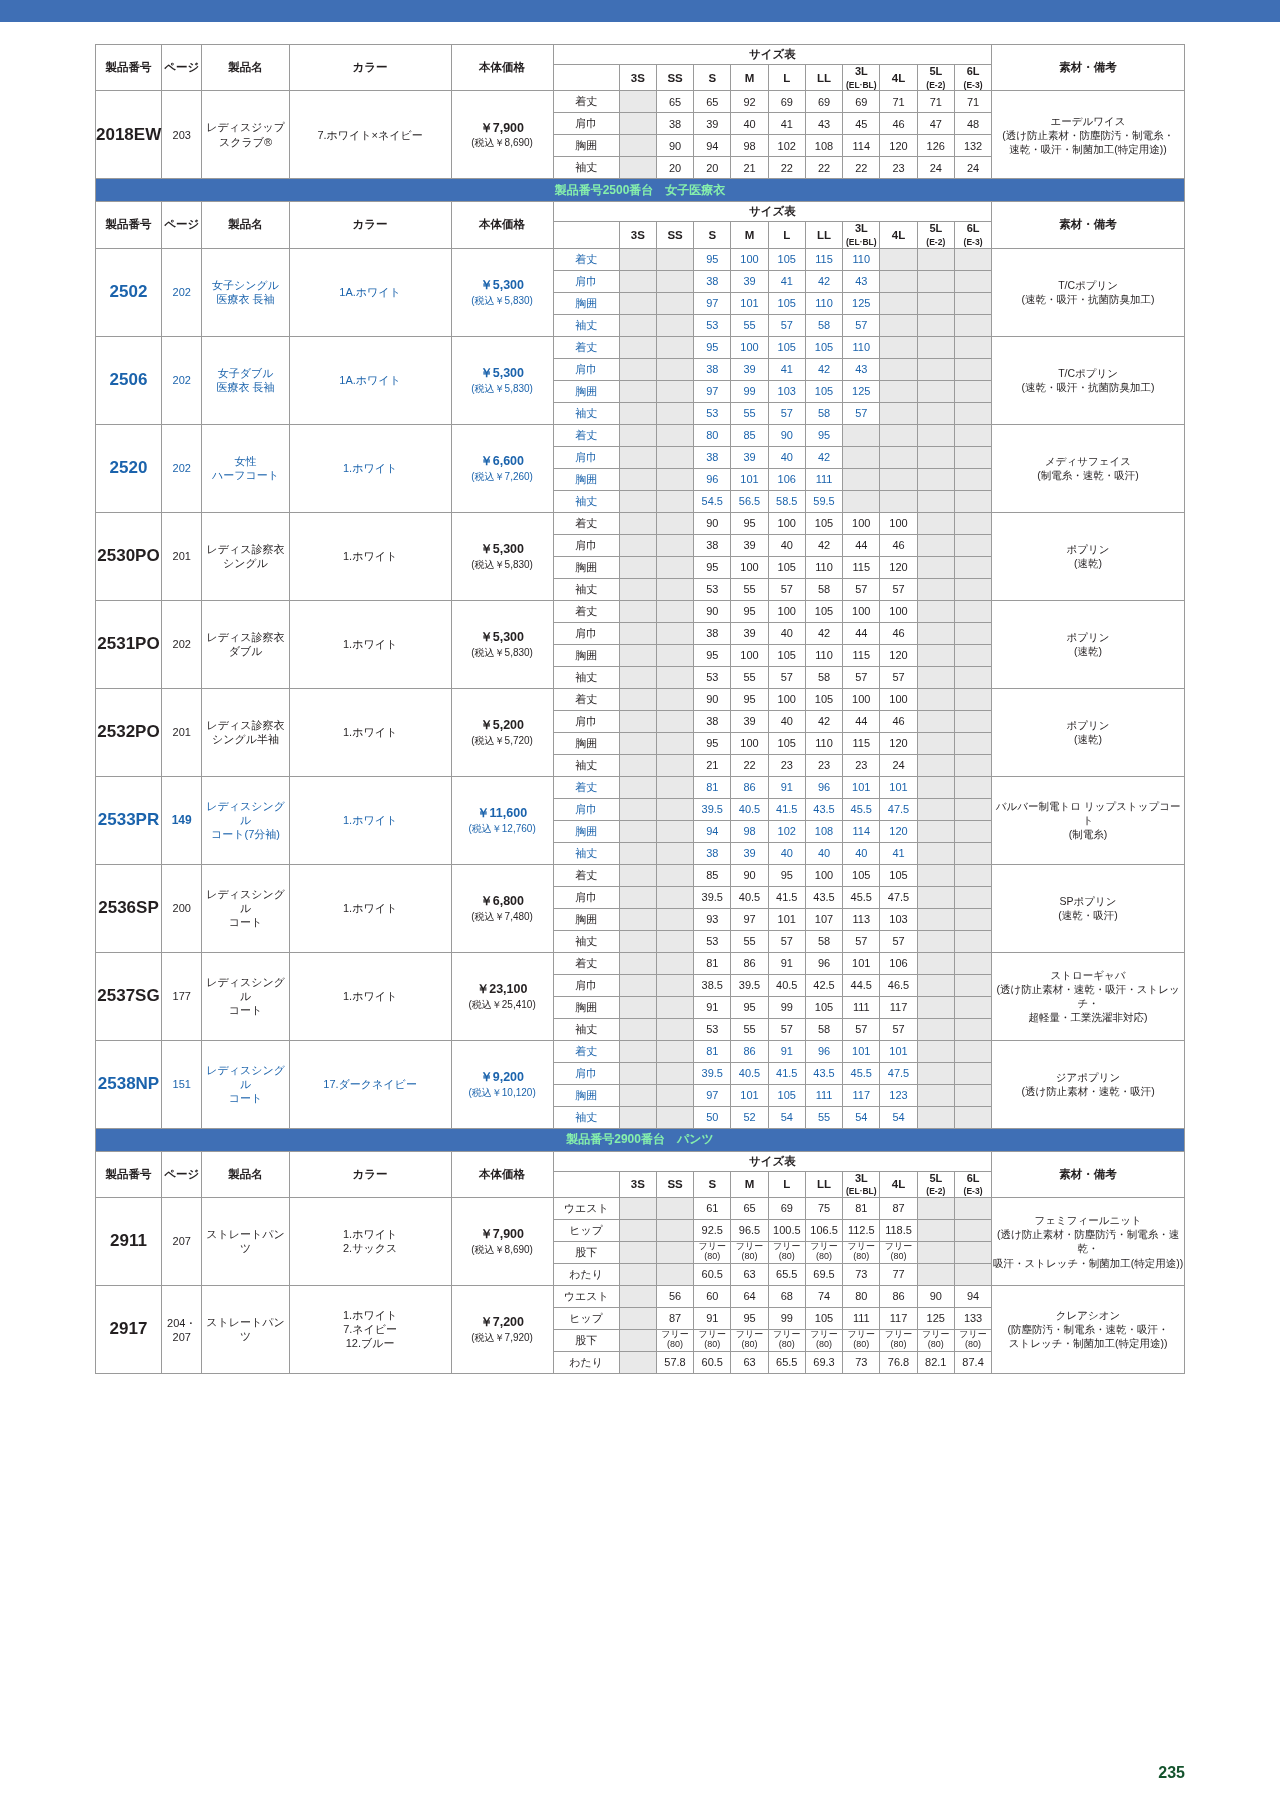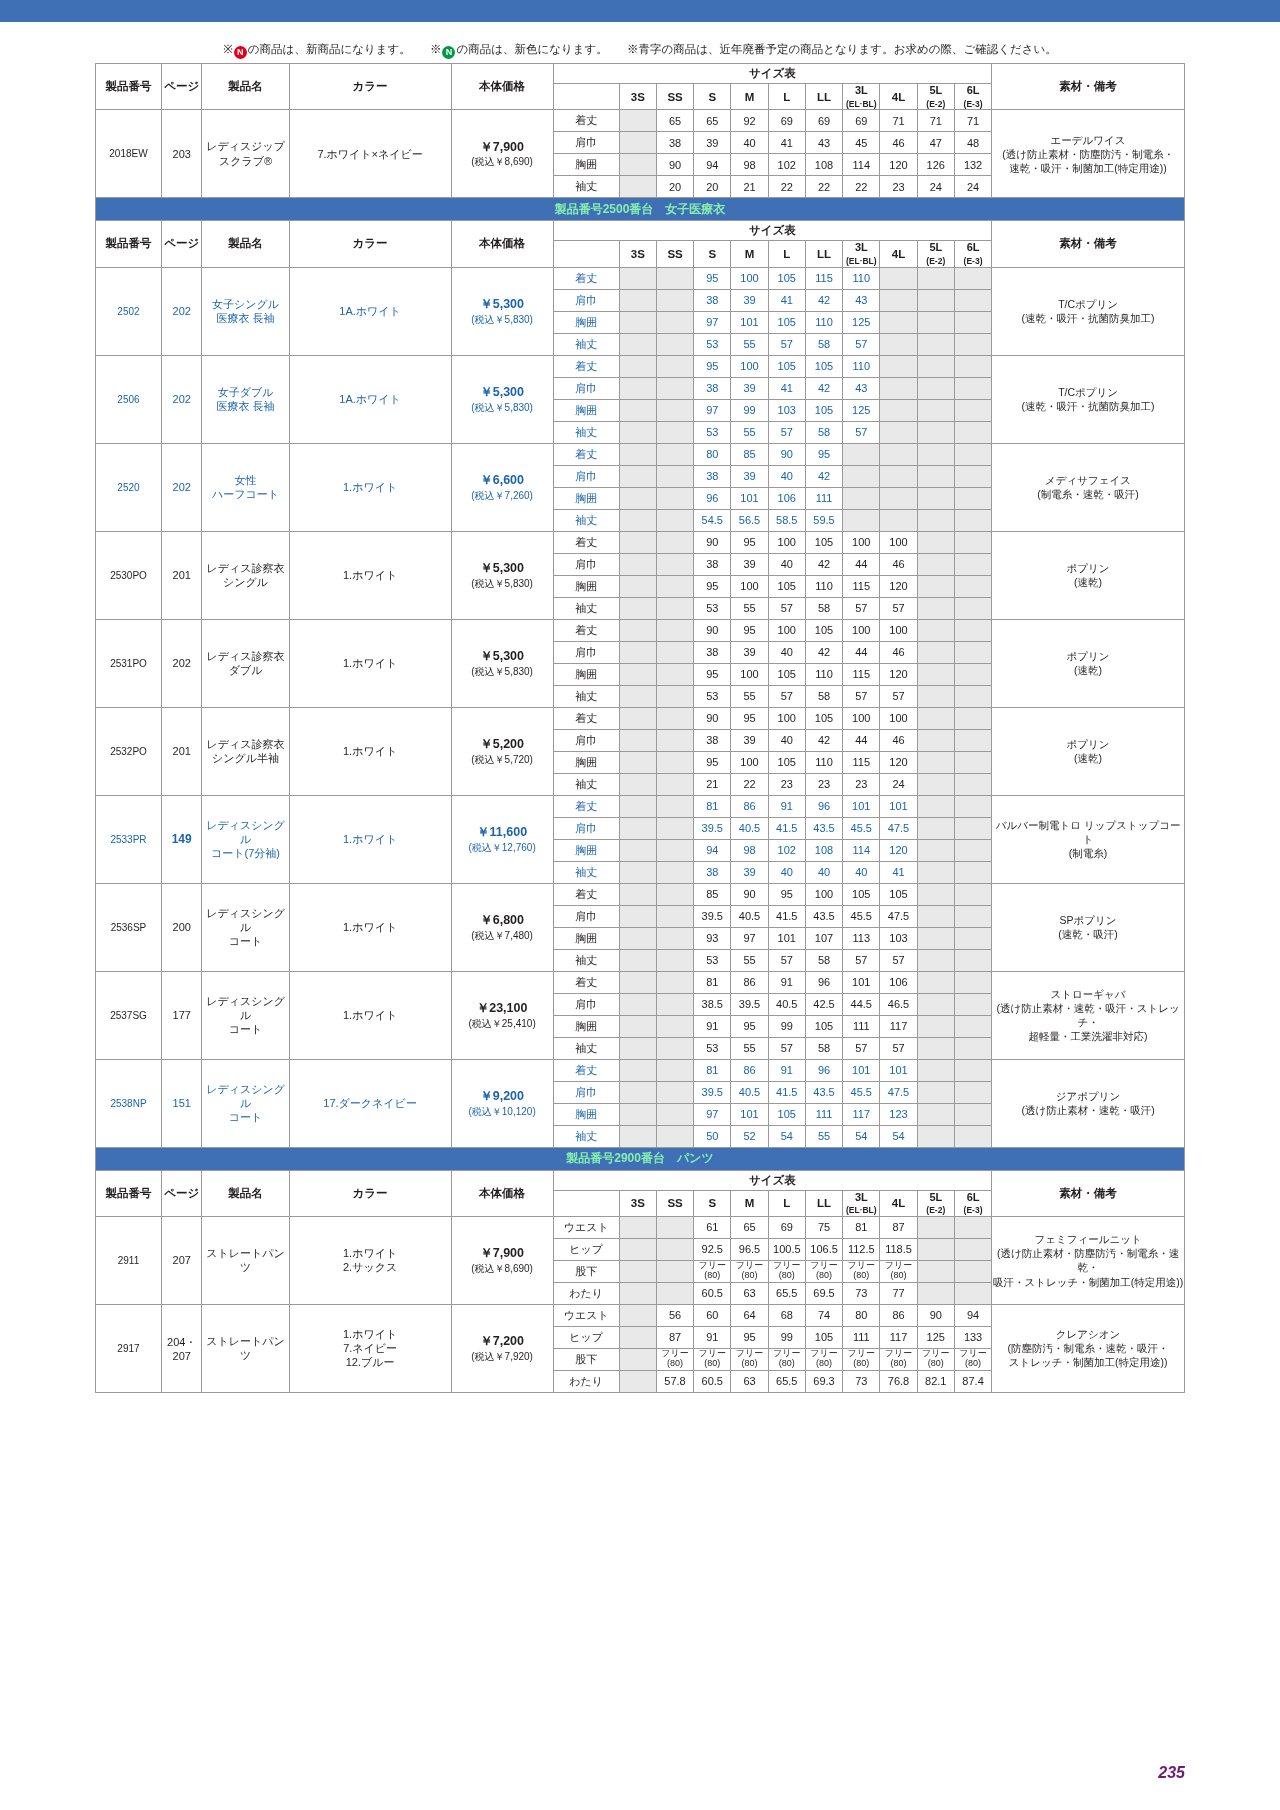--- a/index.html
+++ b/index.html
@@ -59,13 +59,6 @@
   <div class="topbar"></div>
 
   <div class="notes">
-    <div class="row">
-      <span>※</span><span class="nmark">N</span><span>の商品は、新商品になります。</span>
-      &nbsp;&nbsp;&nbsp;&nbsp;
-      <span>※</span><span class="nmark green">N</span><span>の商品は、新色になります。</span>
-      &nbsp;&nbsp;&nbsp;&nbsp;
-      <span>※</span><span>青字の商品は、近年廃番予定の商品となります。お求めの際、ご確認ください。</span>
-    </div>
   </div>
 
   <div class="wrap">

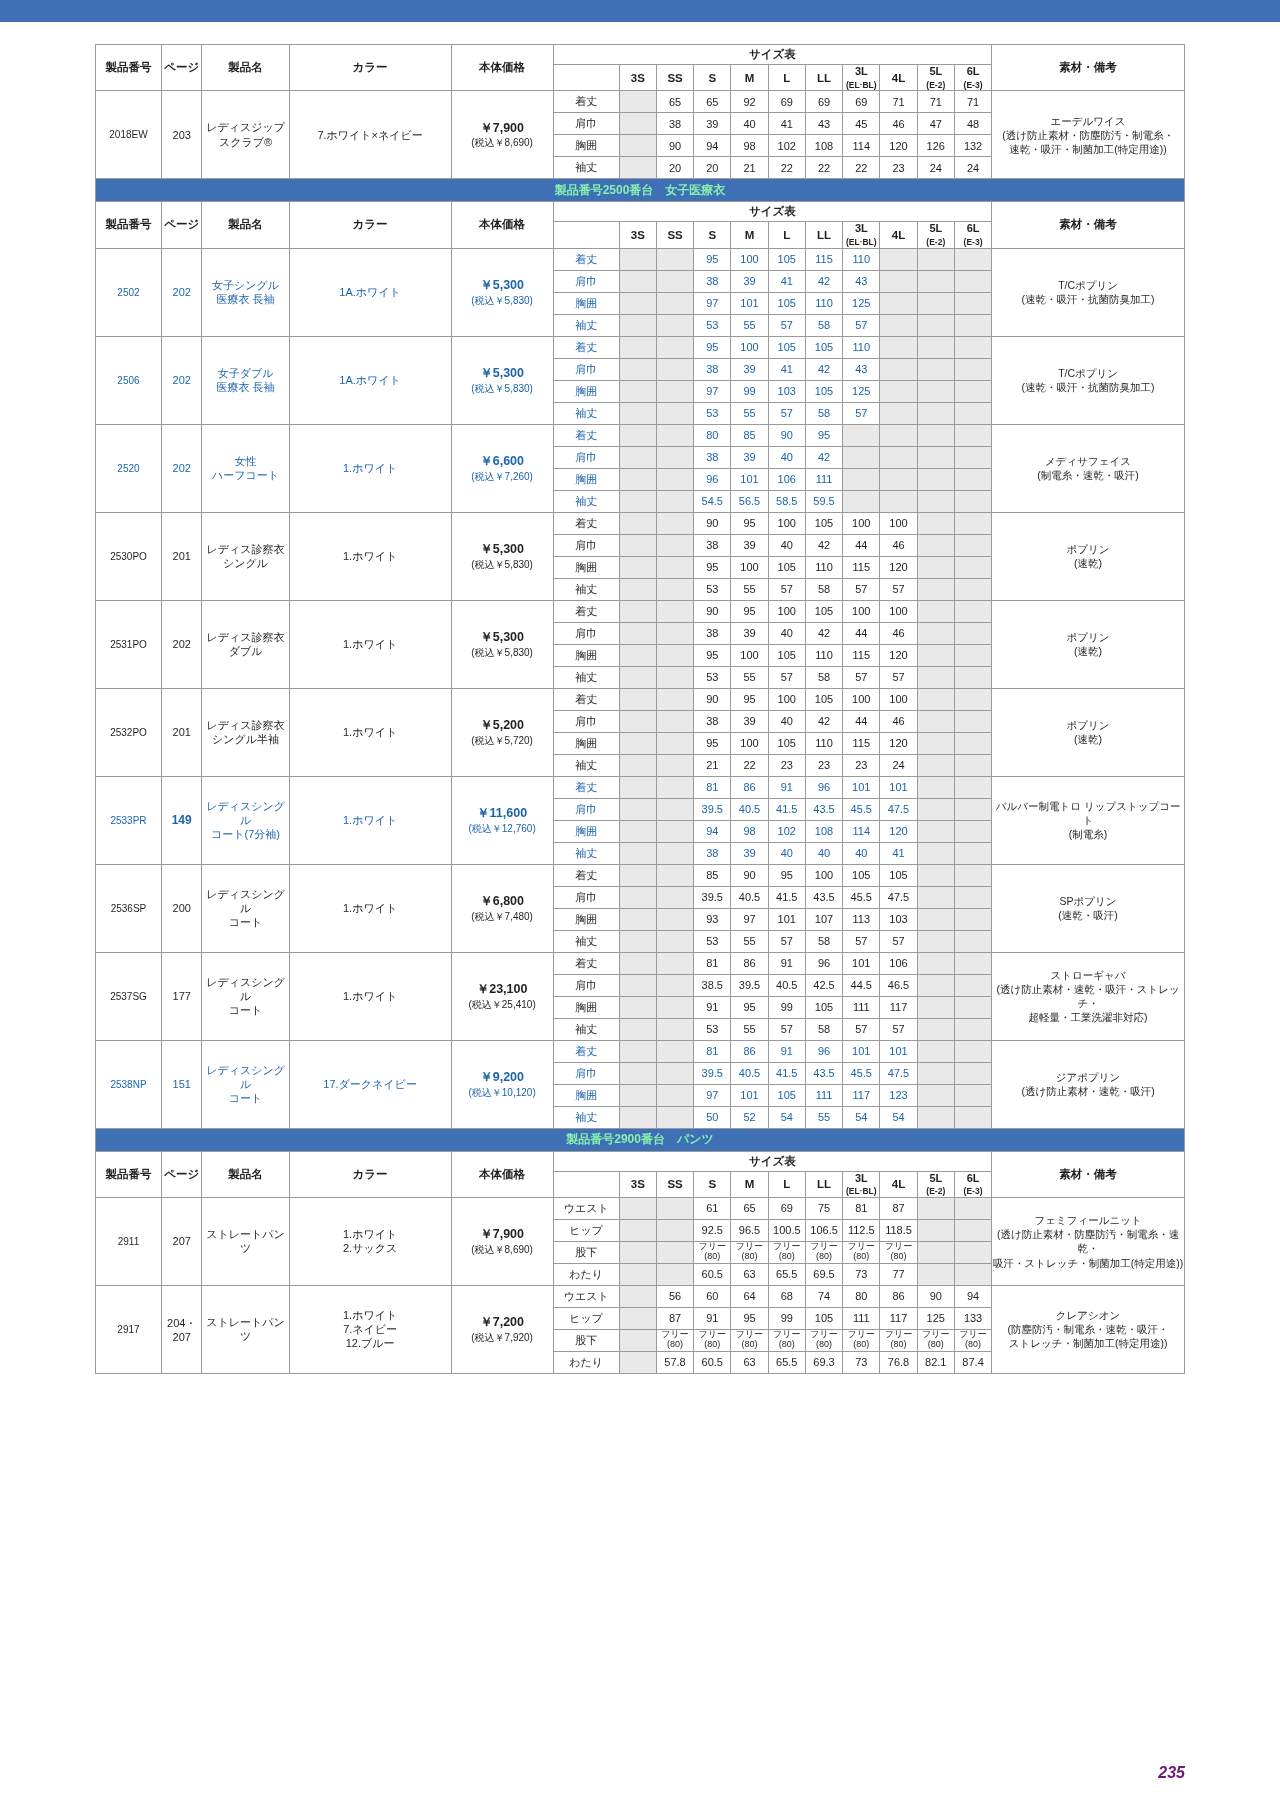--- a/index.html
+++ b/index.html
@@ -28,7 +28,7 @@
   .sectionbar td{
     background:#3f6fb5;color:#86efac;font-weight:bold;font-size:12px;height:22px;border:1px solid #3f6fb5;
   }
-  .cell-code{font-weight:normal;font-size:10px;}
+  .cell-code{font-weight:bold;font-size:17px;}
   .cell-name{font-size:11px;text-align:left;padding-left:6px;line-height:1.3;}
   .cell-color{font-size:11px;text-align:left;padding-left:6px;line-height:1.3;}
   .cell-price{font-size:12.5px;font-weight:bold;line-height:1.35;}

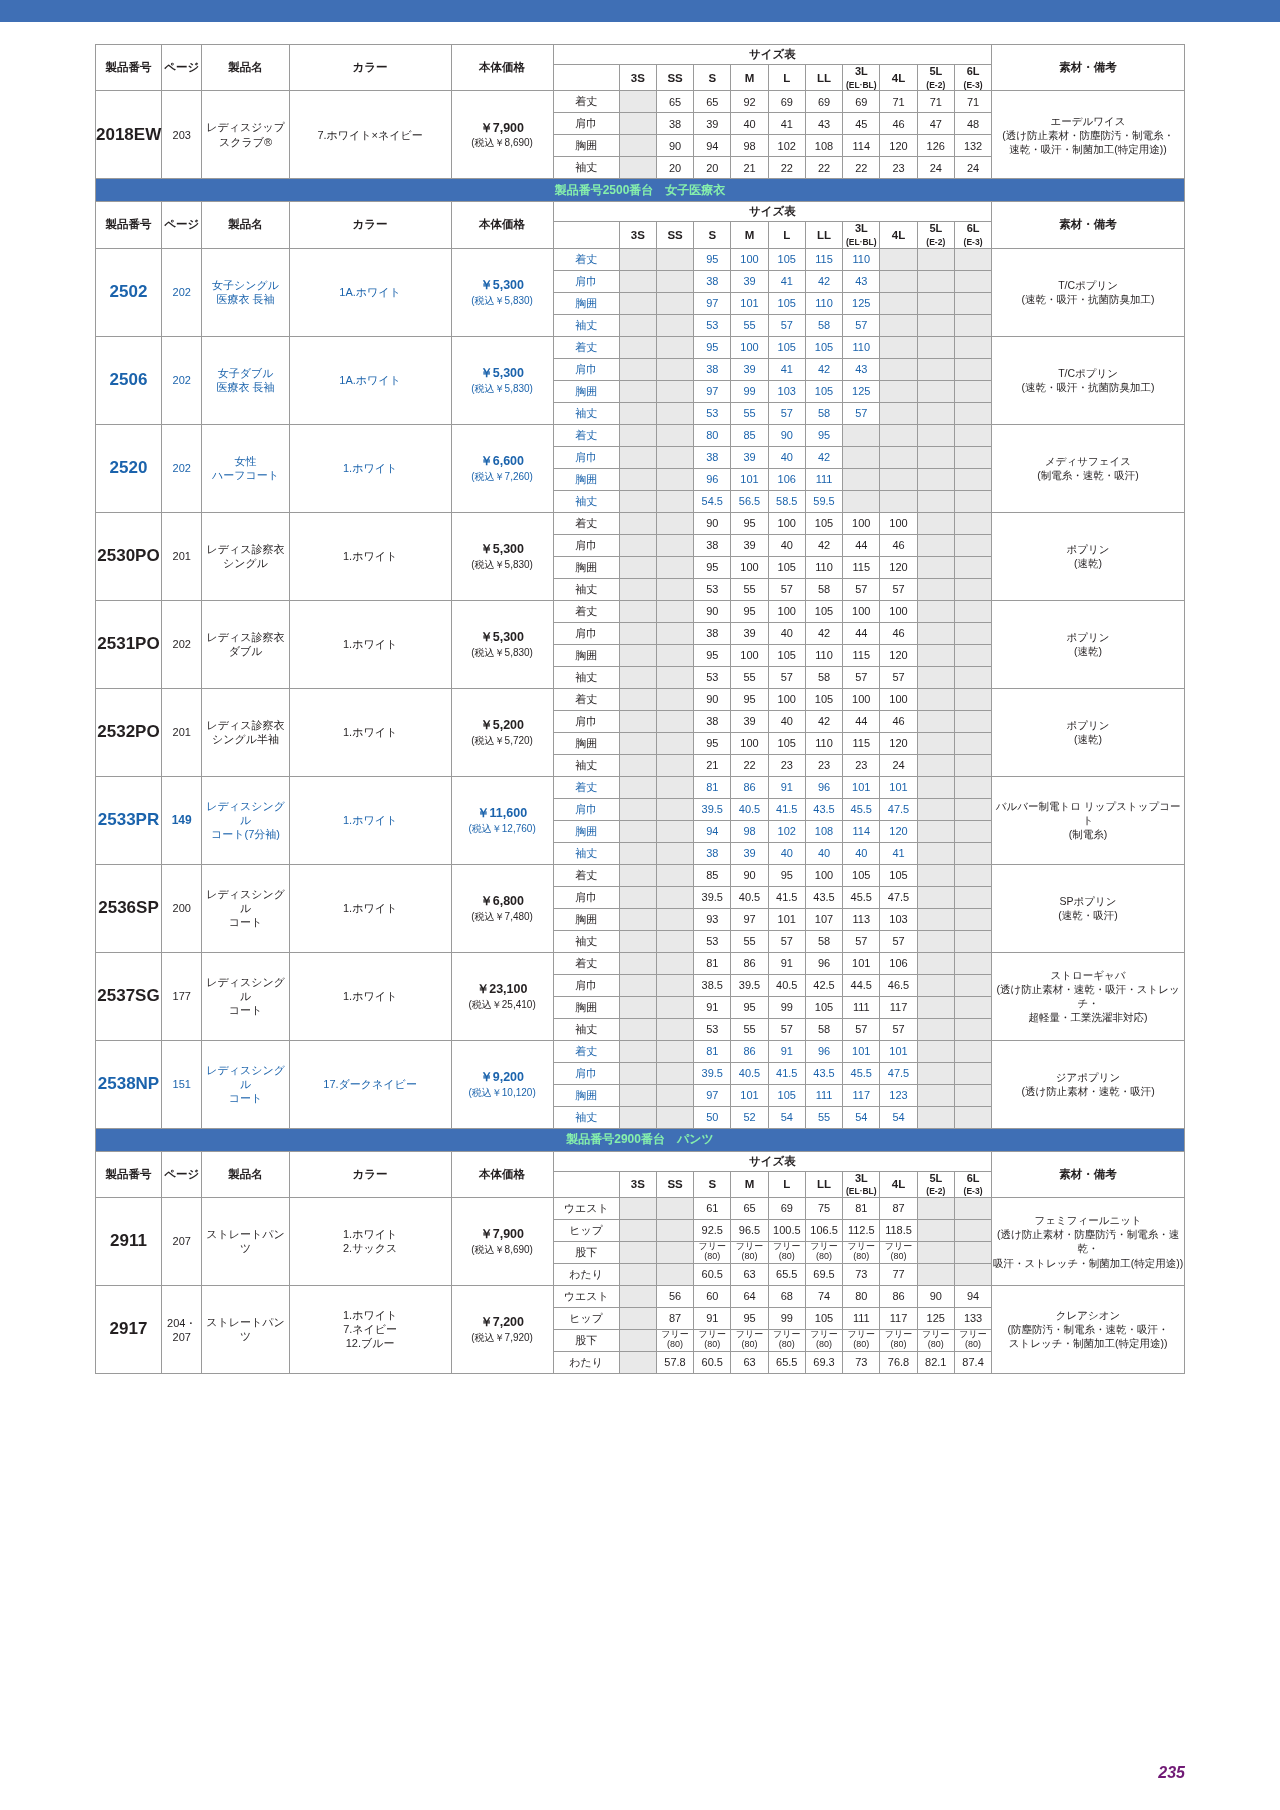--- a/index.html
+++ b/index.html
@@ -40,7 +40,7 @@
   .blue{color:#1b63ac;}
   .fr{font-size:9px;line-height:1.1;}
   .pagenum{
-    position:absolute;right:95px;bottom:28px;font-size:16px;font-weight:bold;color:#701a75;font-style:italic;
+    position:absolute;right:95px;bottom:28px;font-size:16px;font-weight:bold;color:#14532d;
   }
   col.c-code{width:62px;}
   col.c-page{width:38px;}

